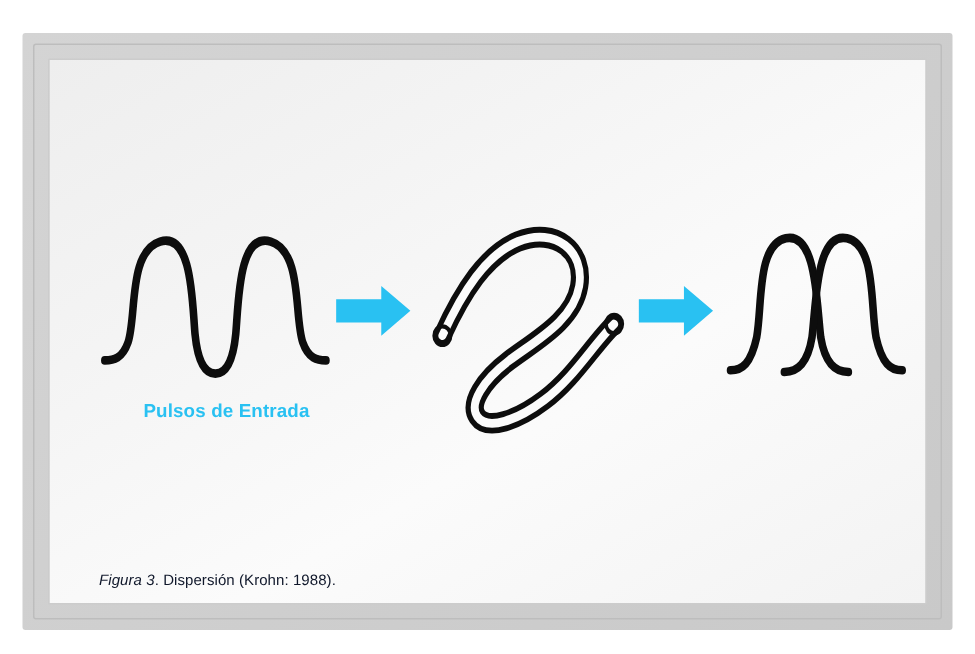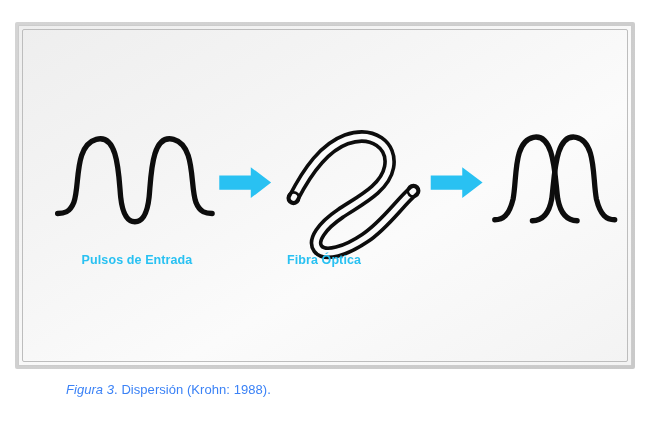--- a/index.html
+++ b/index.html
@@ -21,10 +21,10 @@
     left: 15px;
     top: 22px;
     width: 620px;
-    height: 347px;
+    height: 398px;
     box-sizing: border-box;
     background: linear-gradient(135deg, #d4d4d4 0%, #cfcfcf 45%, #c9c9c9 100%);
-    padding: 3px;
+    padding: 17px;
     border-radius: 2px;
   }
   #figure-inner-bevel {

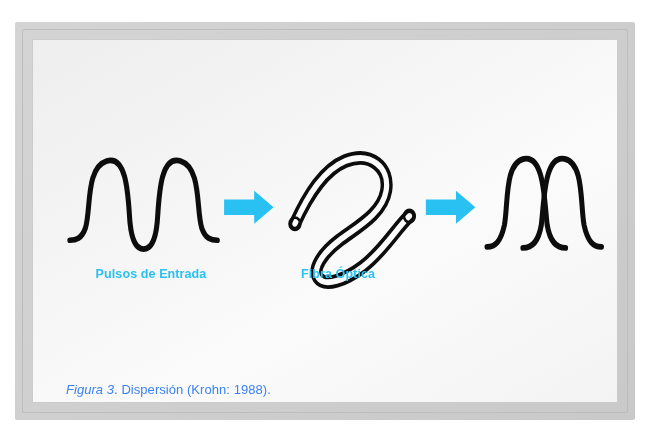--- a/index.html
+++ b/index.html
@@ -173,7 +173,6 @@
 
     <div class="stage-label" id="label-input">Pulsos de Entrada</div>
 
-    <div class="stage-label" id="label-fiber">Fibra Óptica</div>
 
 
   </div>

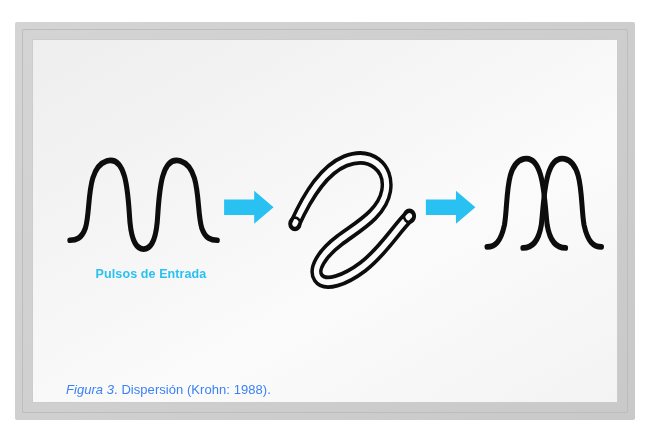--- a/index.html
+++ b/index.html
@@ -80,8 +80,8 @@
     left: 66px;
     top: 382px;
     font-family: "Liberation Sans", sans-serif;
-    font-size: 13px;
-    color: #3b82f6;
+    font-size: 10px;
+    color: #0f172a;
     white-space: nowrap;
     letter-spacing: 0.05px;
   }

